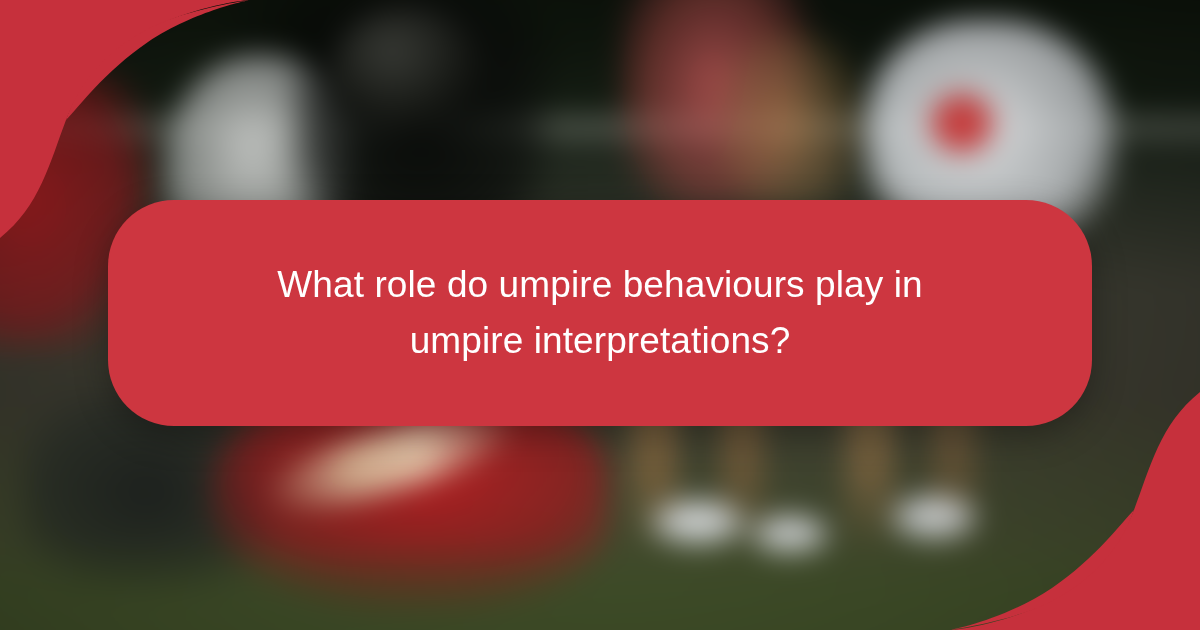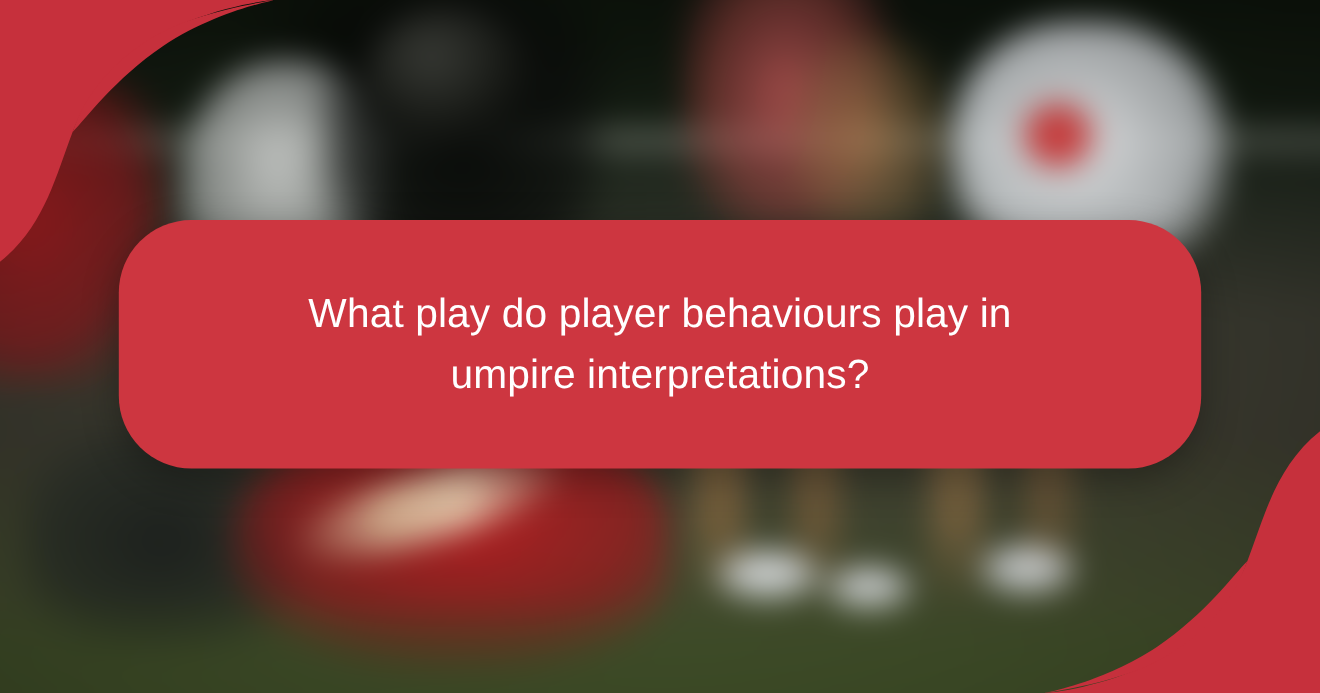--- a/index.html
+++ b/index.html
@@ -262,7 +262,7 @@
   </svg>
 
   <div class="question-card">
-    <h1 class="question-text">What play do player behaviours play in umpire interpretations?</h1>
+    <h1 class="question-text">What role do umpire behaviours play in umpire interpretations?</h1>
   </div>
 
 </div>

